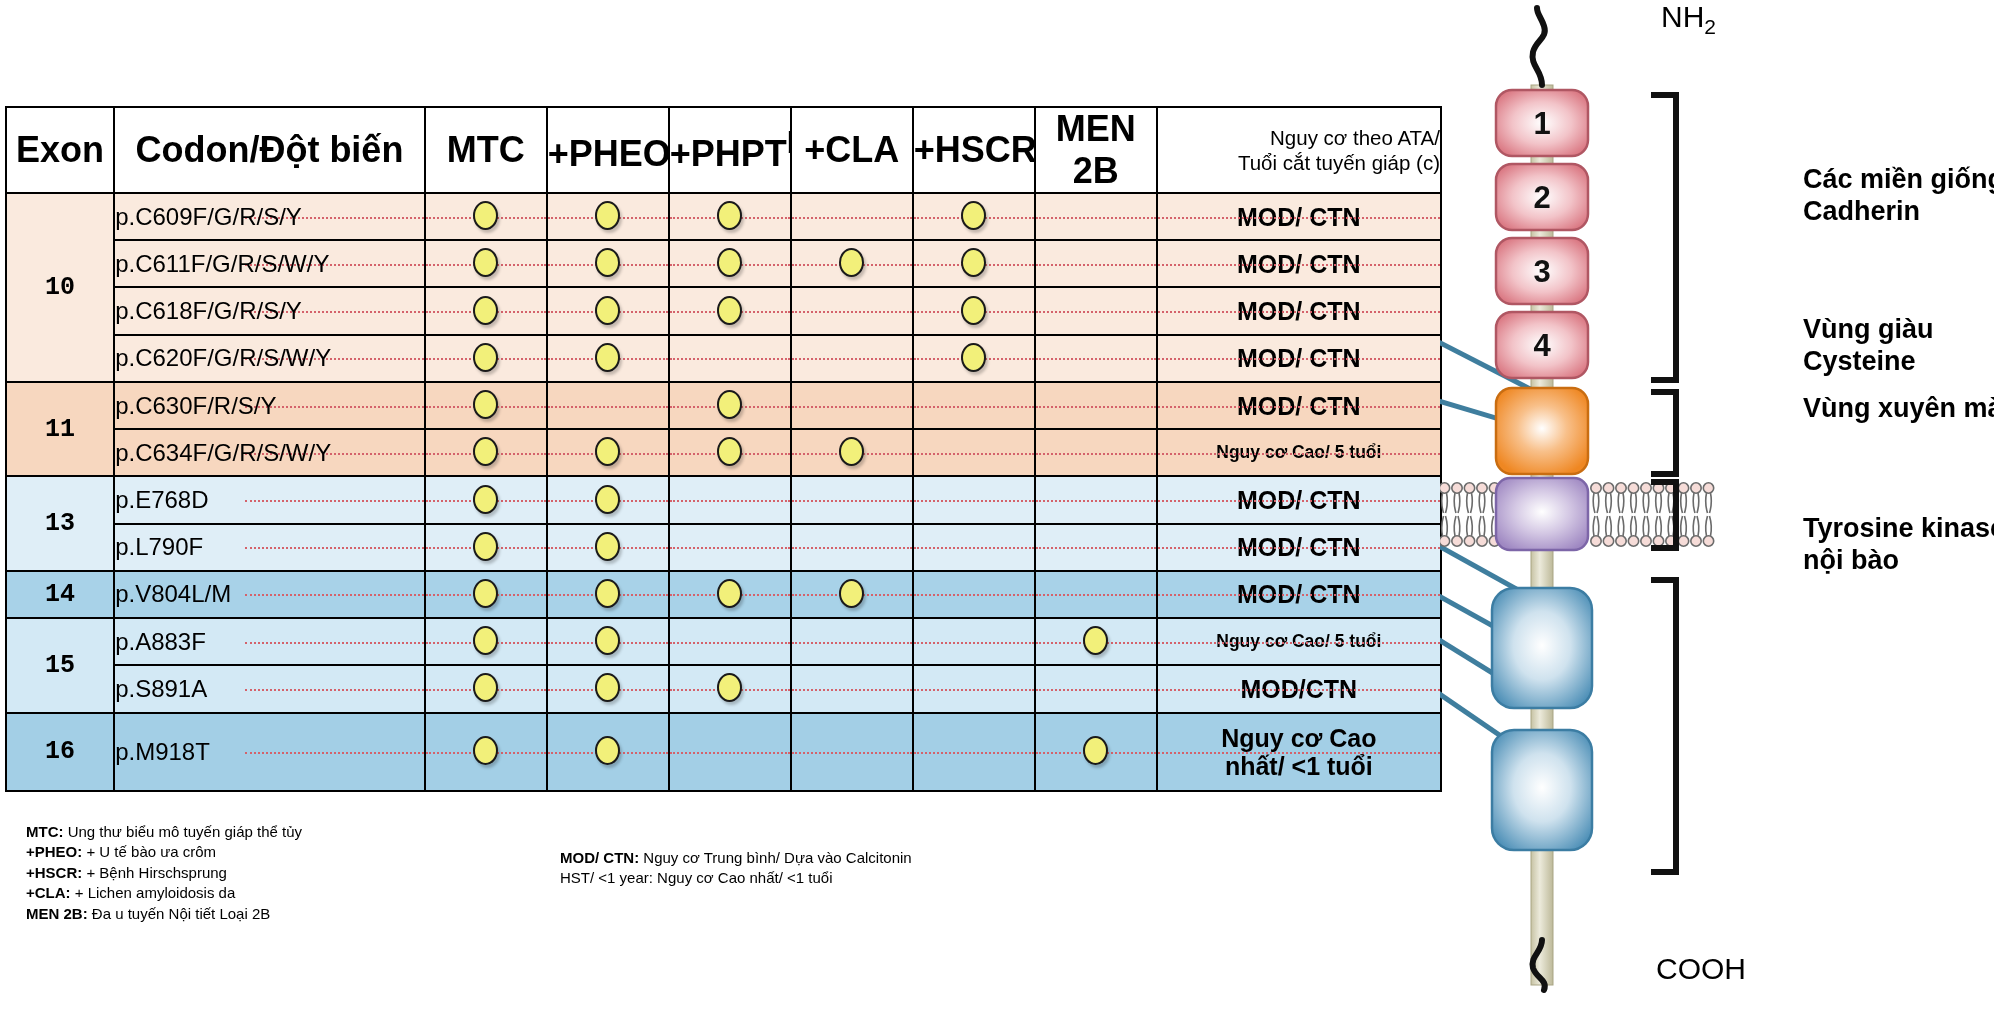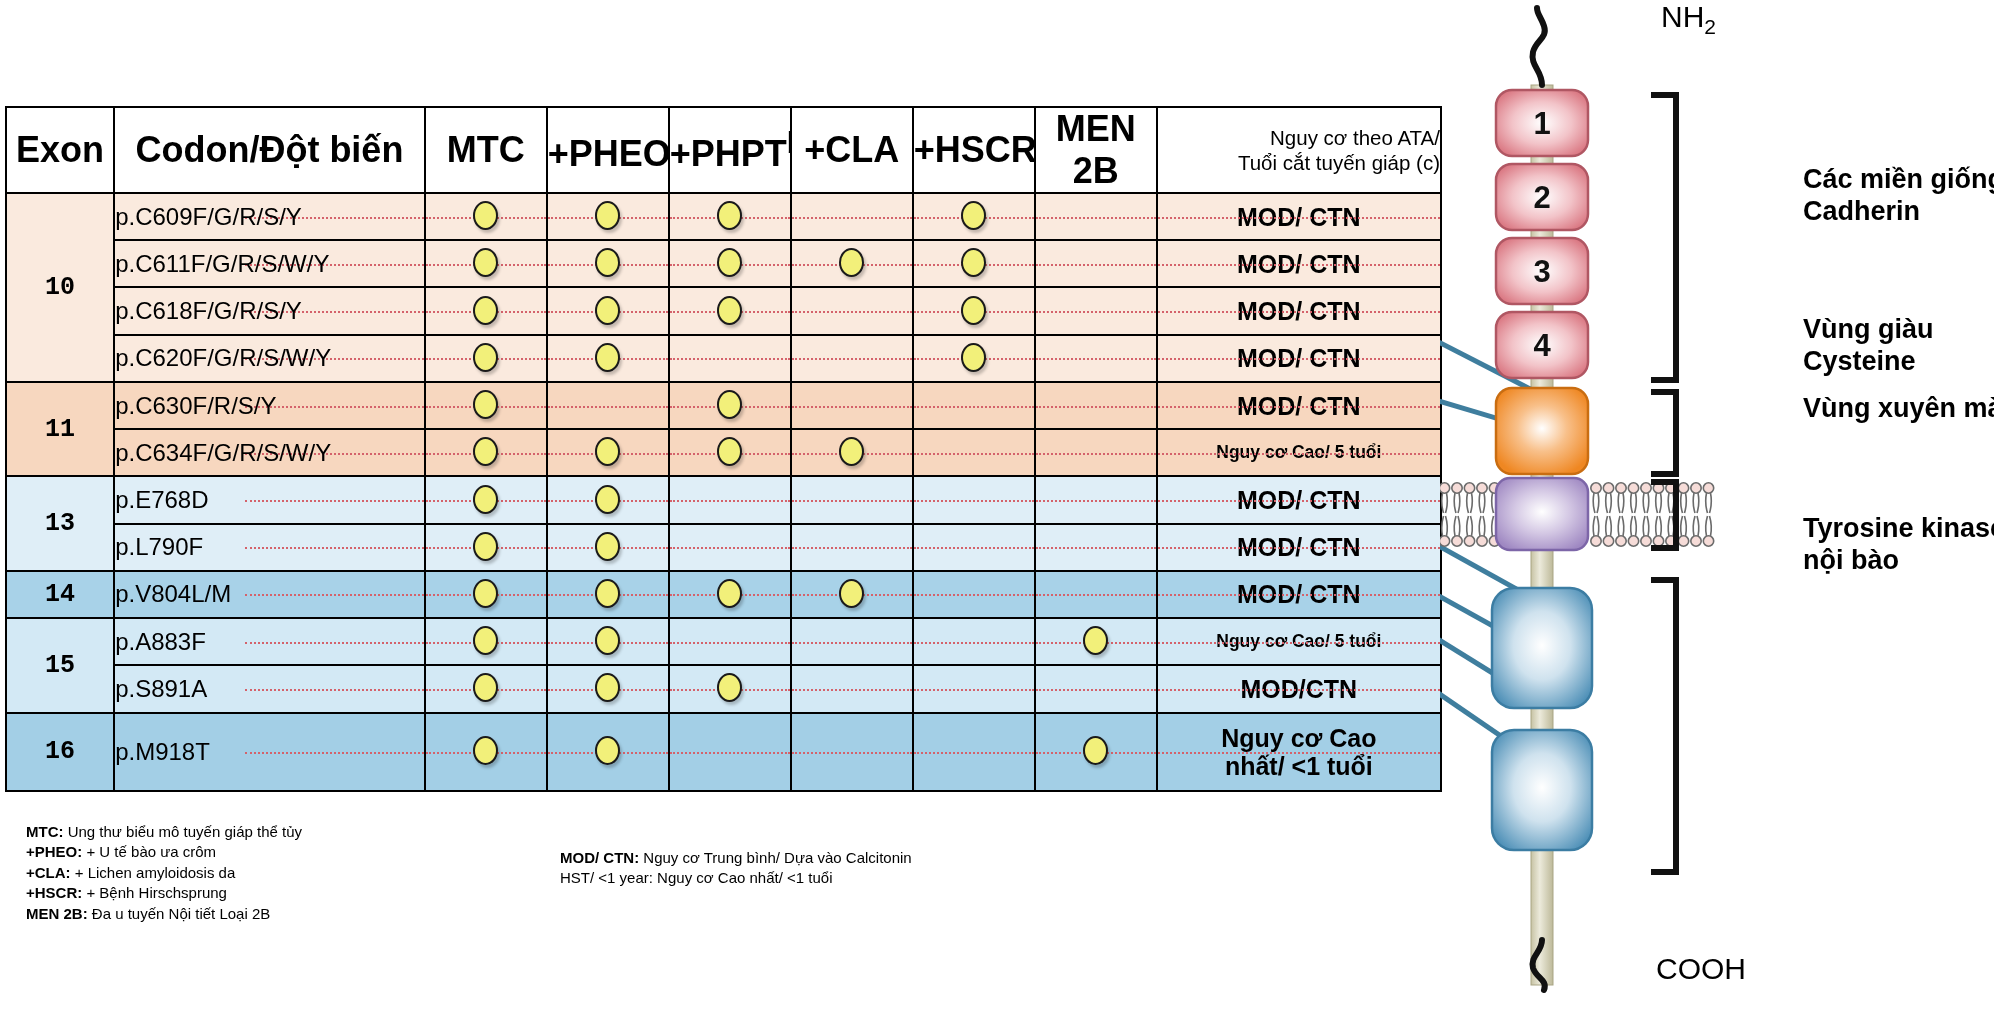--- a/index.html
+++ b/index.html
@@ -417,8 +417,8 @@
 <div class="legend" id="legend-left">
     <div><b>MTC:</b><span> Ung thư biểu mô tuyến giáp thể tủy</span></div>
     <div><b>+PHEO:</b><span> + U tế bào ưa crôm</span></div>
+    <div><b>+HSCR:</b><span> + Bệnh Hirschsprung</span></div>
     <div><b>+CLA:</b><span> + Lichen amyloidosis da</span></div>
-    <div><b>+HSCR:</b><span> + Bệnh Hirschsprung</span></div>
     <div><b>MEN 2B:</b><span> Đa u tuyến Nội tiết Loại 2B</span></div>
   </div>
 <div class="legend" id="legend-right">

